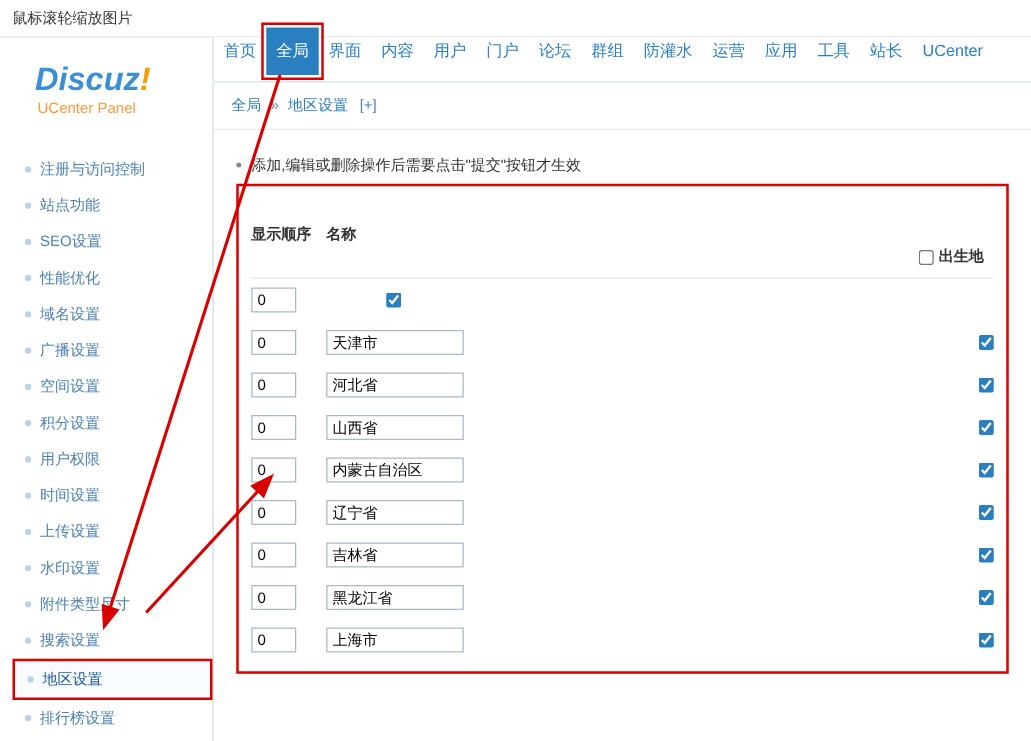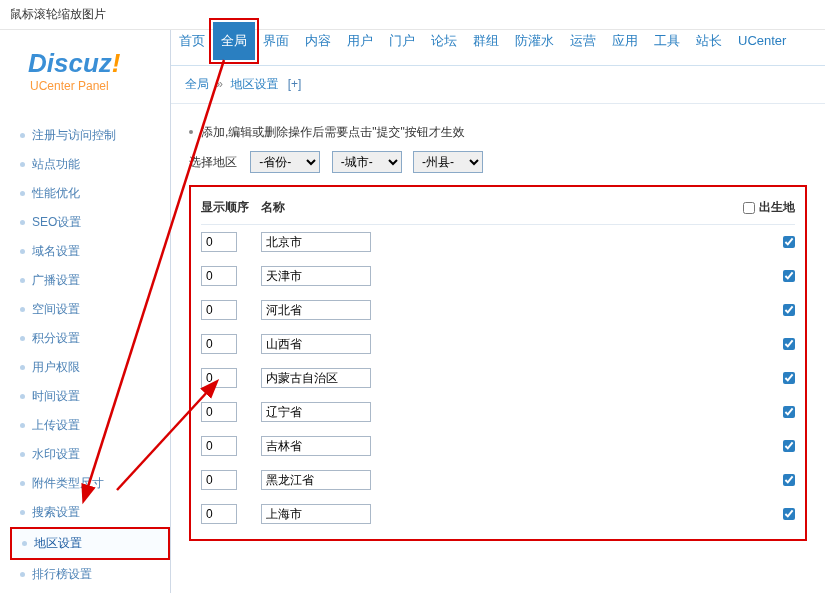--- a/index.html
+++ b/index.html
@@ -114,12 +114,6 @@
     <div class="content">
       <p class="bullet-line">添加,编辑或删除操作后需要点击"提交"按钮才生效</p>
 
-      <div class="select-row">
-        <span class="lbl">选择地区</span>
-        <select><option>-省份-</option></select>
-        <select><option>-城市-</option></select>
-        <select><option>-州县-</option></select>
-      </div>
 
       <div class="table-wrap">
         <div class="thead">

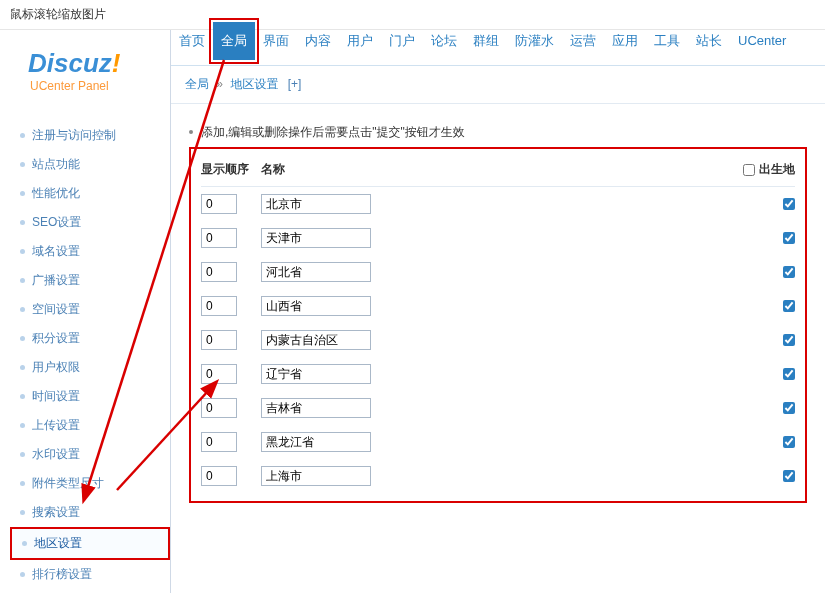--- a/index.html
+++ b/index.html
@@ -32,7 +32,7 @@
     .thead { display:flex; align-items:center; border-bottom:1px solid #e2eaf2; padding:4px 0 8px 0; font-weight:bold; color:#333; }
     .th-order { width:60px; }
     .th-name { flex:1; }
-    .th-birth { width:60px; text-align:right; display:flex; align-items:center; justify-content:flex-end; gap:4px; }
+    .th-birth { width:60px; text-align:right; display:flex; align-items:center; justify-content:flex-start; gap:4px;margin-top:36px; }
     .th-birth input[type="checkbox"]{ width:12px; height:12px; }
     .row { display:flex; align-items:center; padding:7px 0; }
     .row .order { width:60px; }

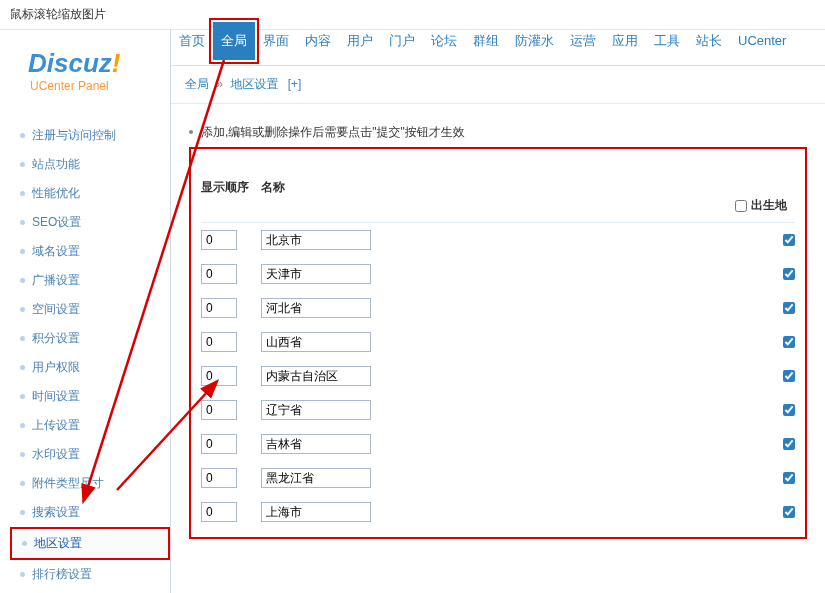--- a/index.html
+++ b/index.html
@@ -66,8 +66,8 @@
     <ul class="sidebar-list" id="sidebar-list">
         <li>注册与访问控制</li>
         <li>站点功能</li>
+        <li>SEO设置</li>
         <li>性能优化</li>
-        <li>SEO设置</li>
         <li>域名设置</li>
         <li>广播设置</li>
         <li>空间设置</li>

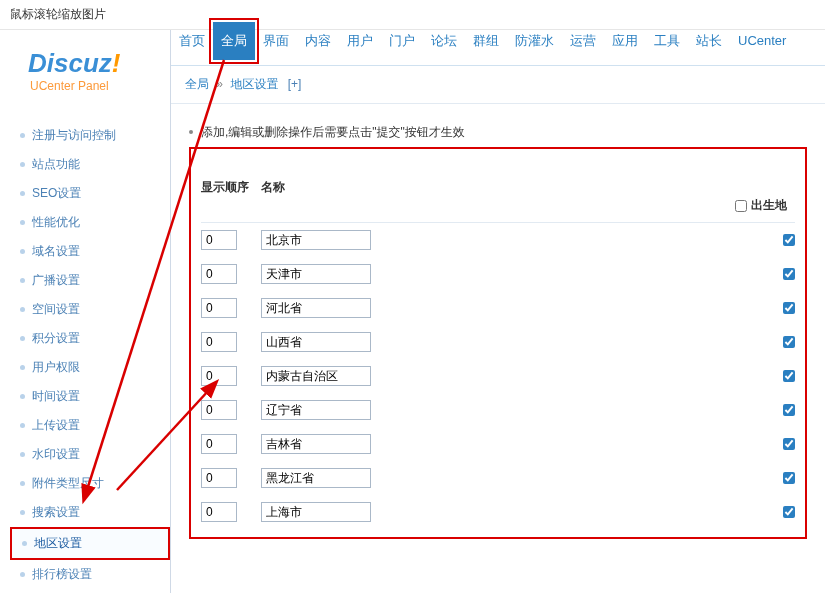--- a/index.html
+++ b/index.html
@@ -127,7 +127,6 @@
         <div id="tbody">
             <div class="row">
               <div class="order"><input value="0" style=""></div>
-              <div class="name"><input value="北京市" style=""></div>
               <div class="birth">
                 <input type="checkbox" checked="" style="">
               </div>

